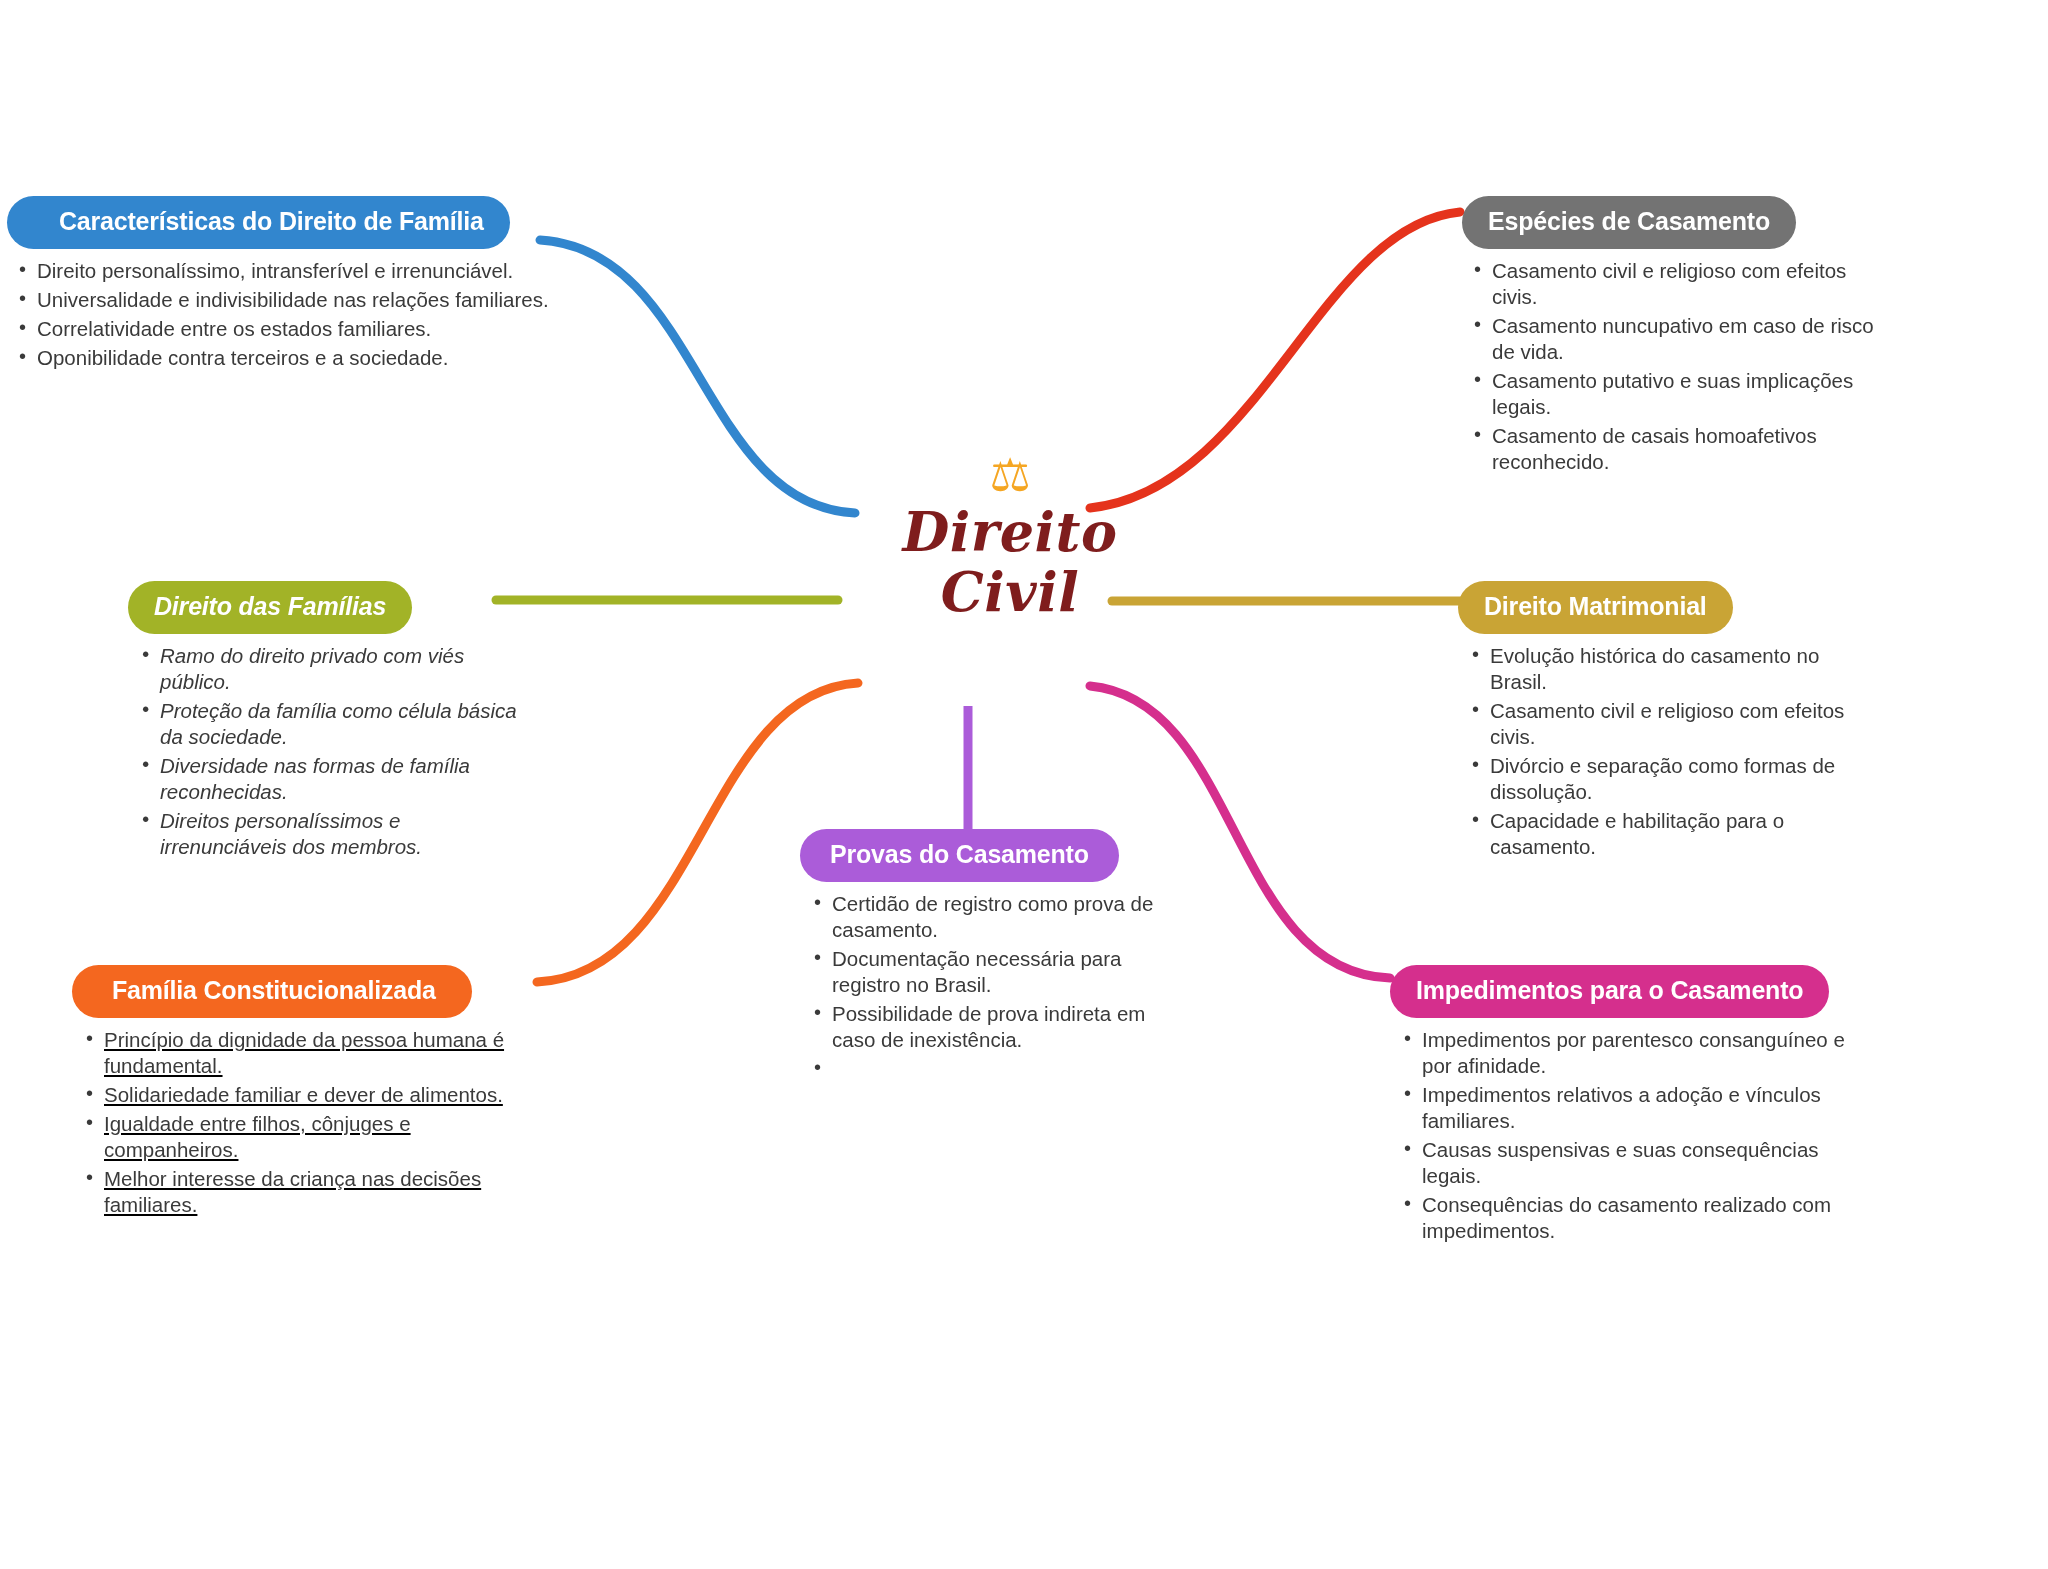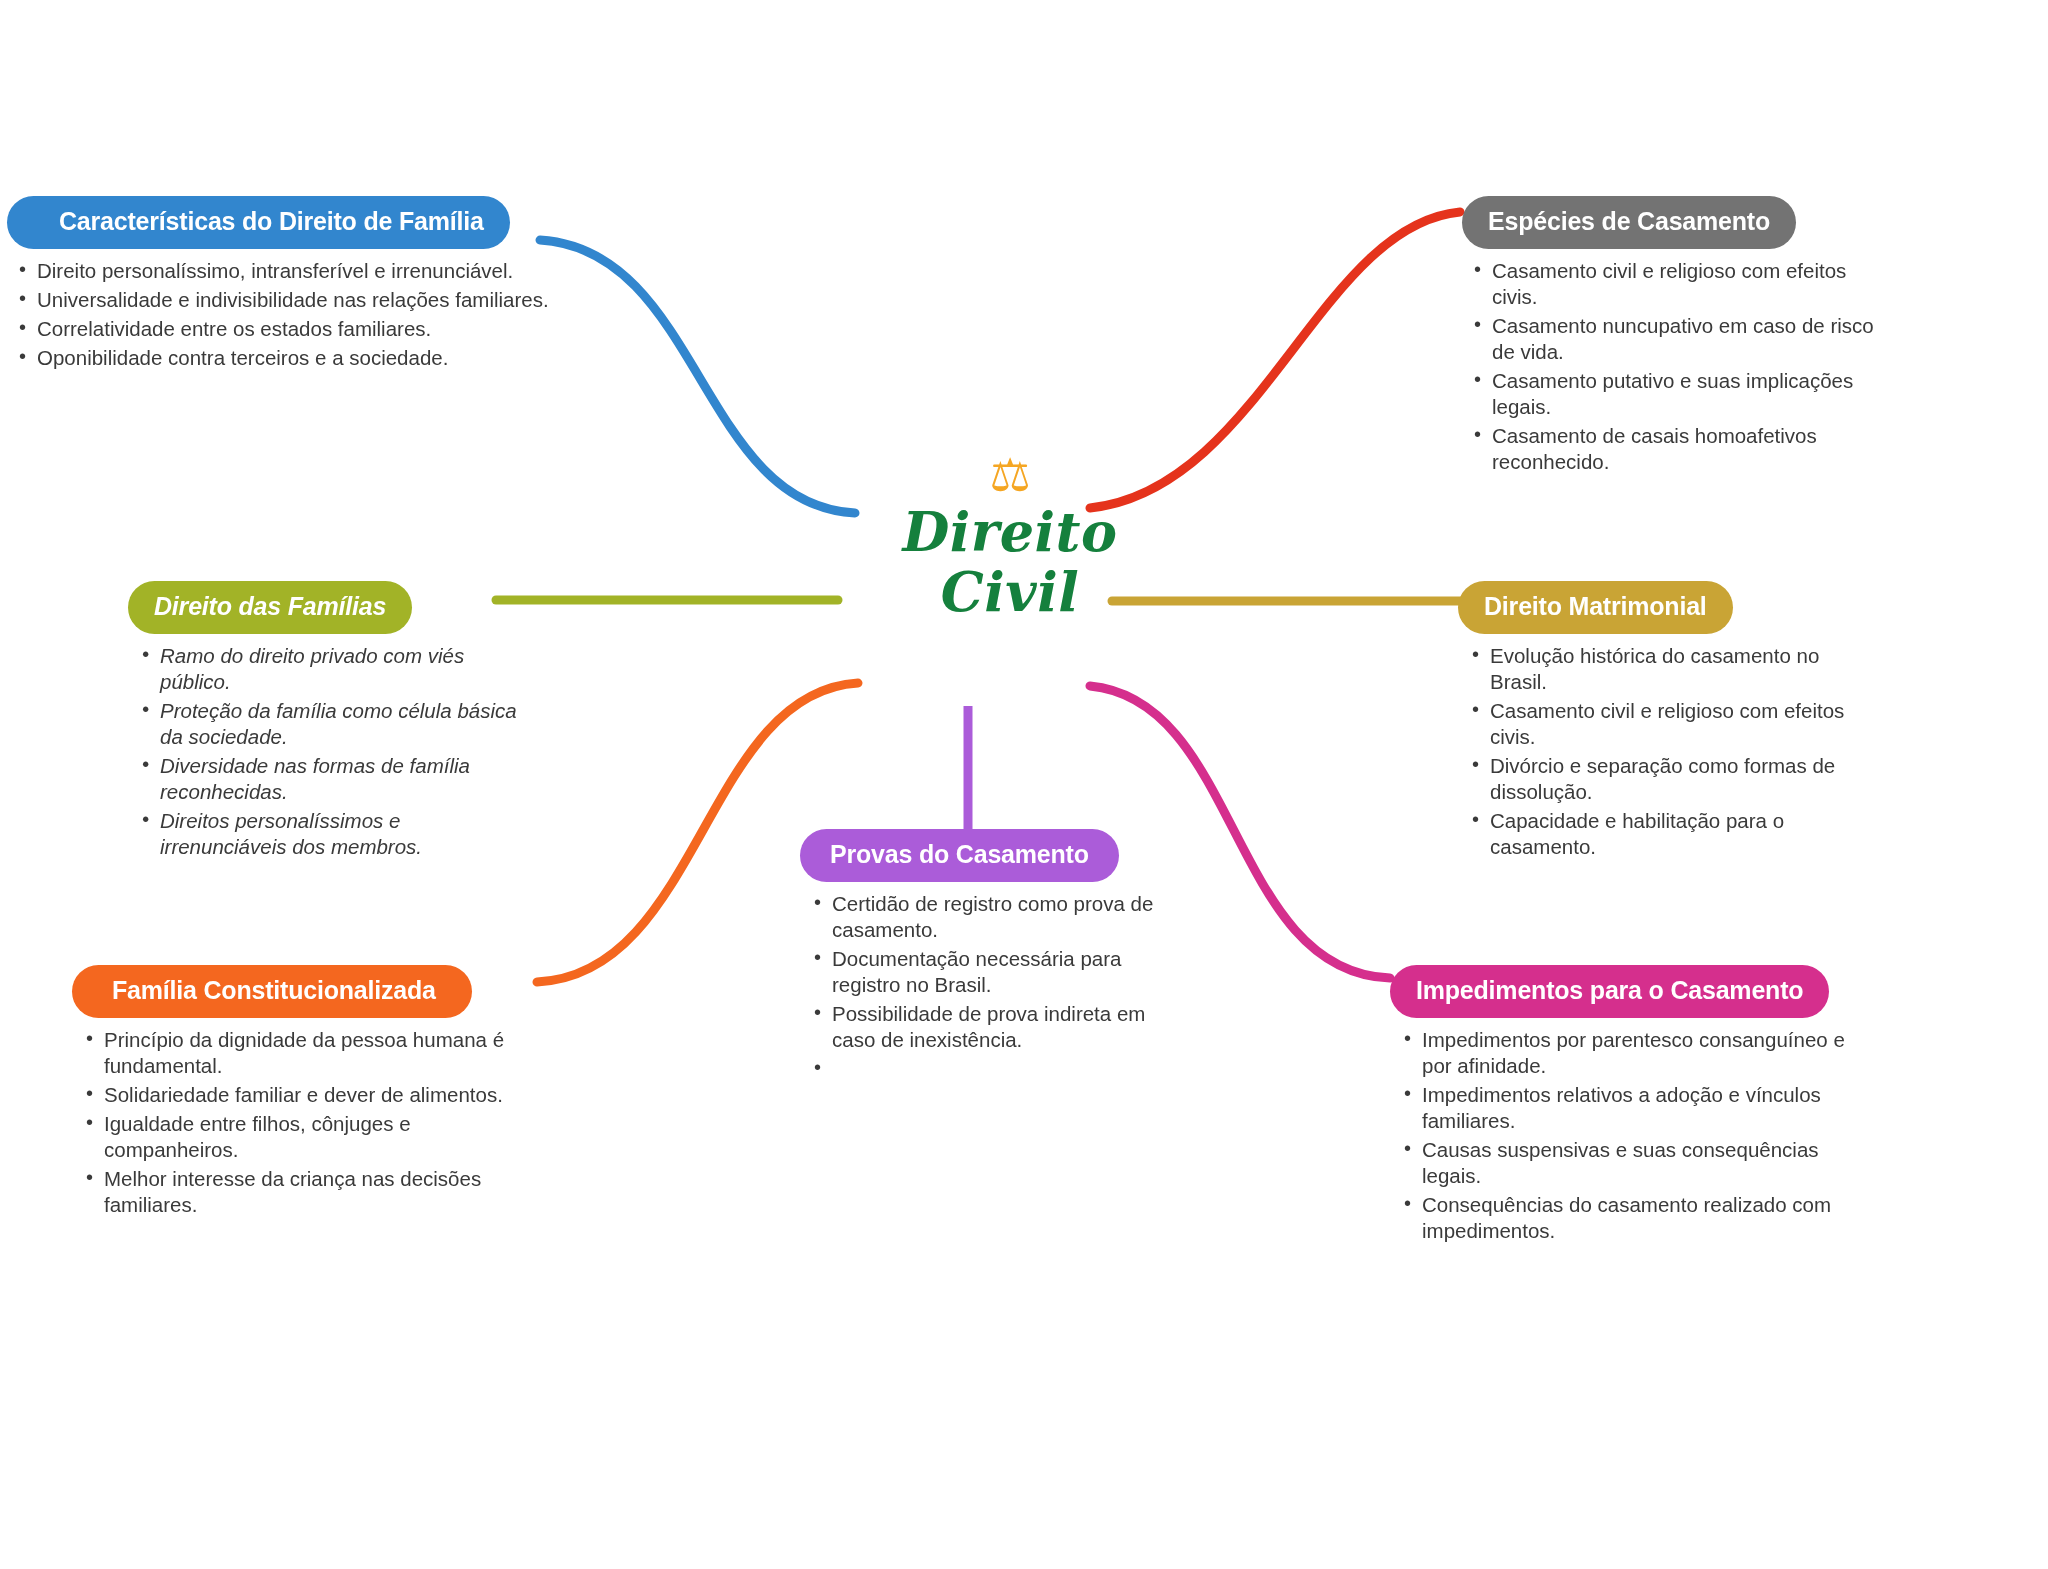--- a/index.html
+++ b/index.html
@@ -47,7 +47,7 @@
     font-weight: 700;
     font-size: 54px;
     line-height: 1.12;
-    color: #15803d;
+    color: #7f1d1d;
     letter-spacing: 0.5px;
     white-space: pre-line;
   }

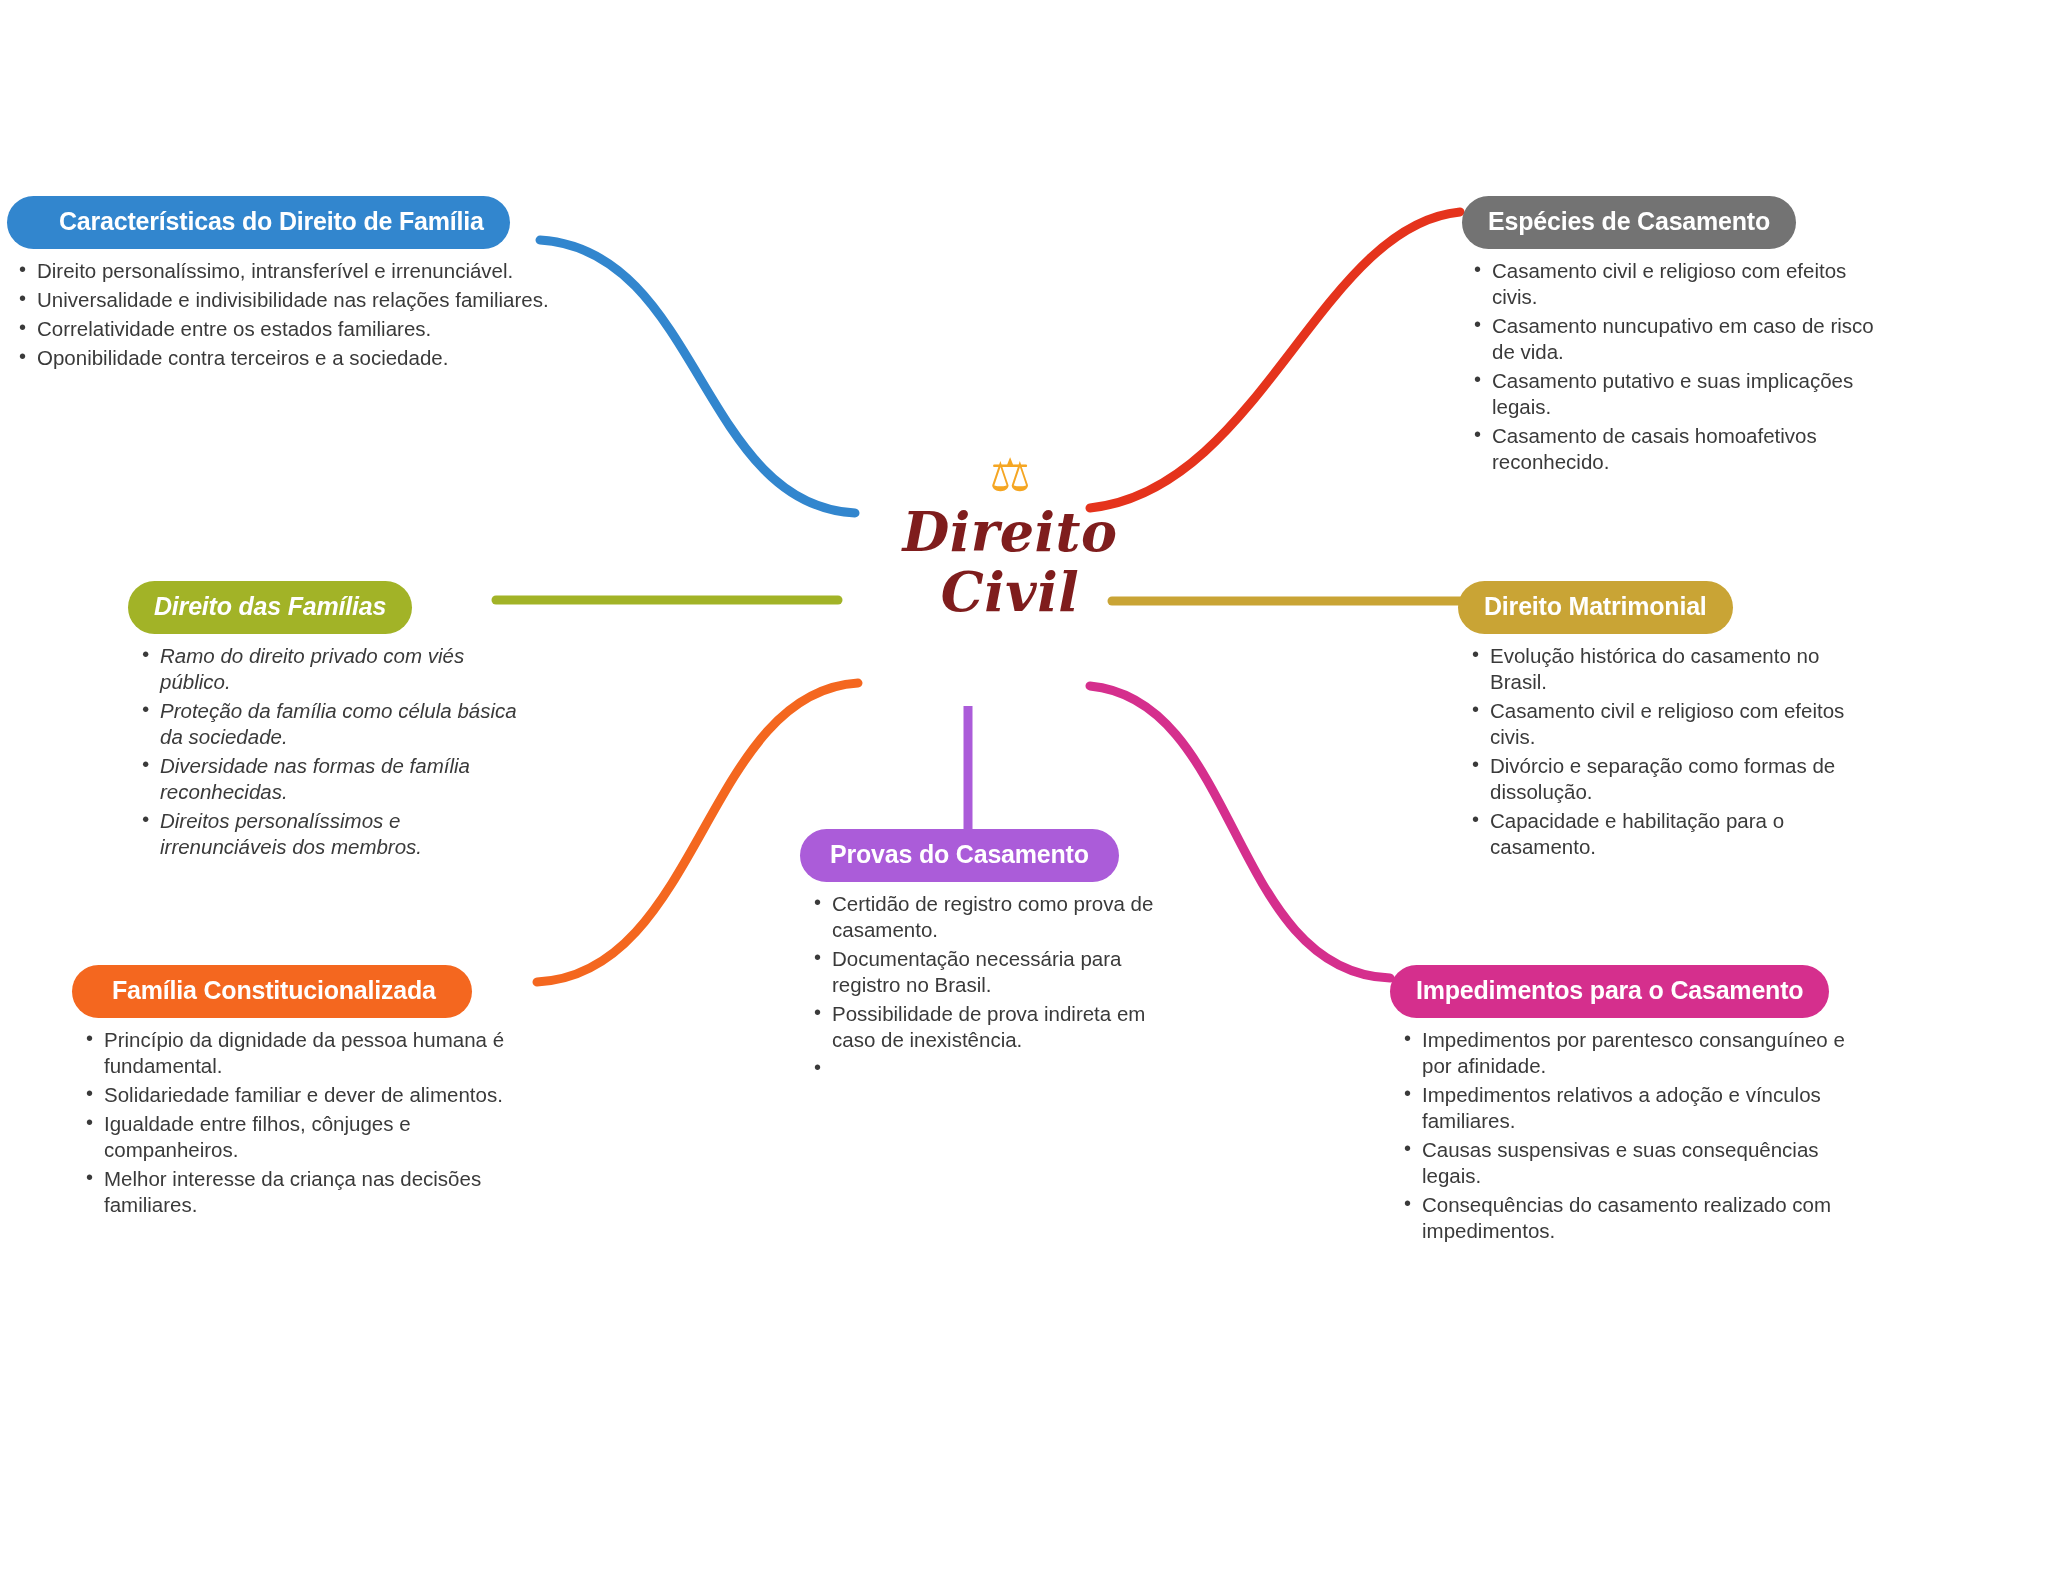--- a/index.html
+++ b/index.html
@@ -106,7 +106,7 @@
   #b-matrimonial   { left: 1458px; top: 581px; width: 400px; }
   #b-matrimonial ul.points { margin-left: 12px; }
 
-  #b-constitucionalizada { left: 72px; top: 965px; width: 470px; }
+  #b-constitucionalizada { left: 72px; top: 965px; width: 470px; text-decoration: underline; }
   #b-constitucionalizada .pill { padding-left: 40px; padding-right: 36px; }
   #b-constitucionalizada ul.points { margin-left: 12px; }
 

